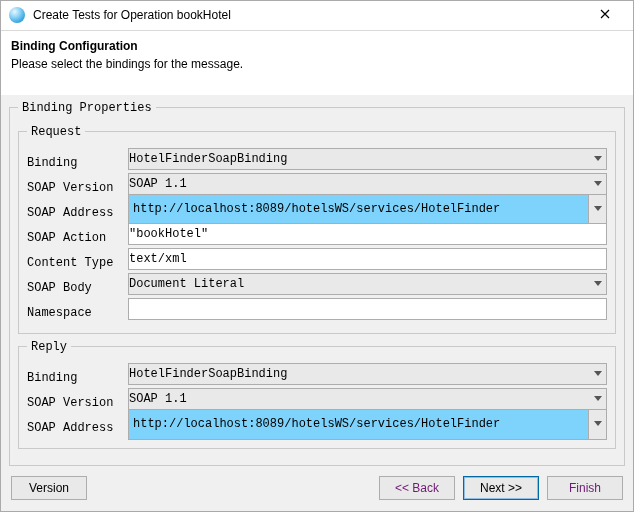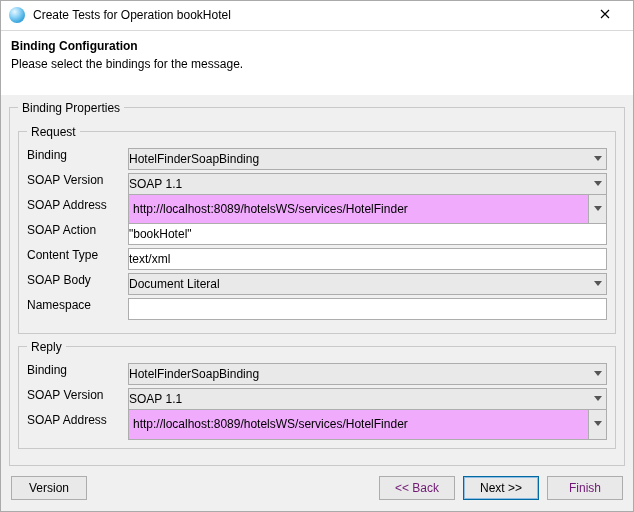--- a/index.html
+++ b/index.html
@@ -62,6 +62,7 @@
     padding: 6px 8px 0 8px;
     display: flex; flex-direction: column;
     overflow: hidden;
+    font-family: Liberation Mono, monospace;
   }
 
   fieldset {

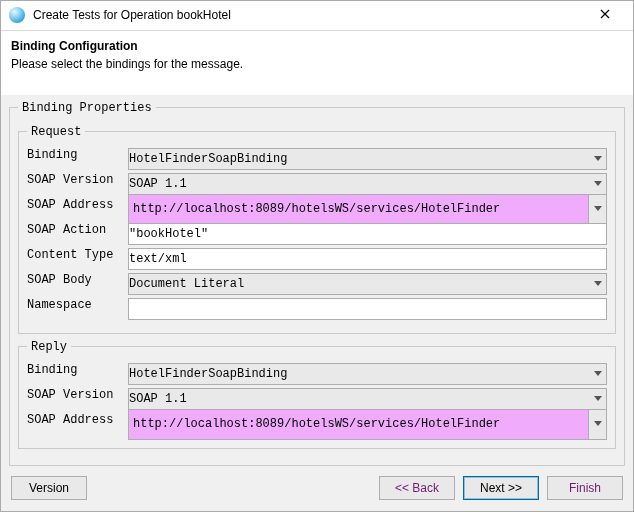--- a/index.html
+++ b/index.html
@@ -80,7 +80,7 @@
 
   .row {
     display: flex;
-    align-items: flex-start;
+    align-items: flex-end;
     margin: 3px 0;
     gap: 6px;
   }

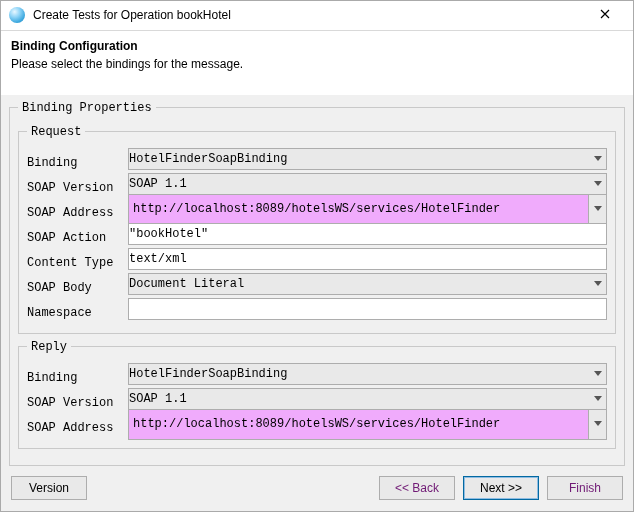--- a/index.html
+++ b/index.html
@@ -124,7 +124,7 @@
     height: 32px;
     display: flex;
     border: 1px solid #adadad;
-    background: #f0abfc;
+    background: #7dd3fc;
   }
   .combo .combo-text {
     flex: 1 1 auto;

